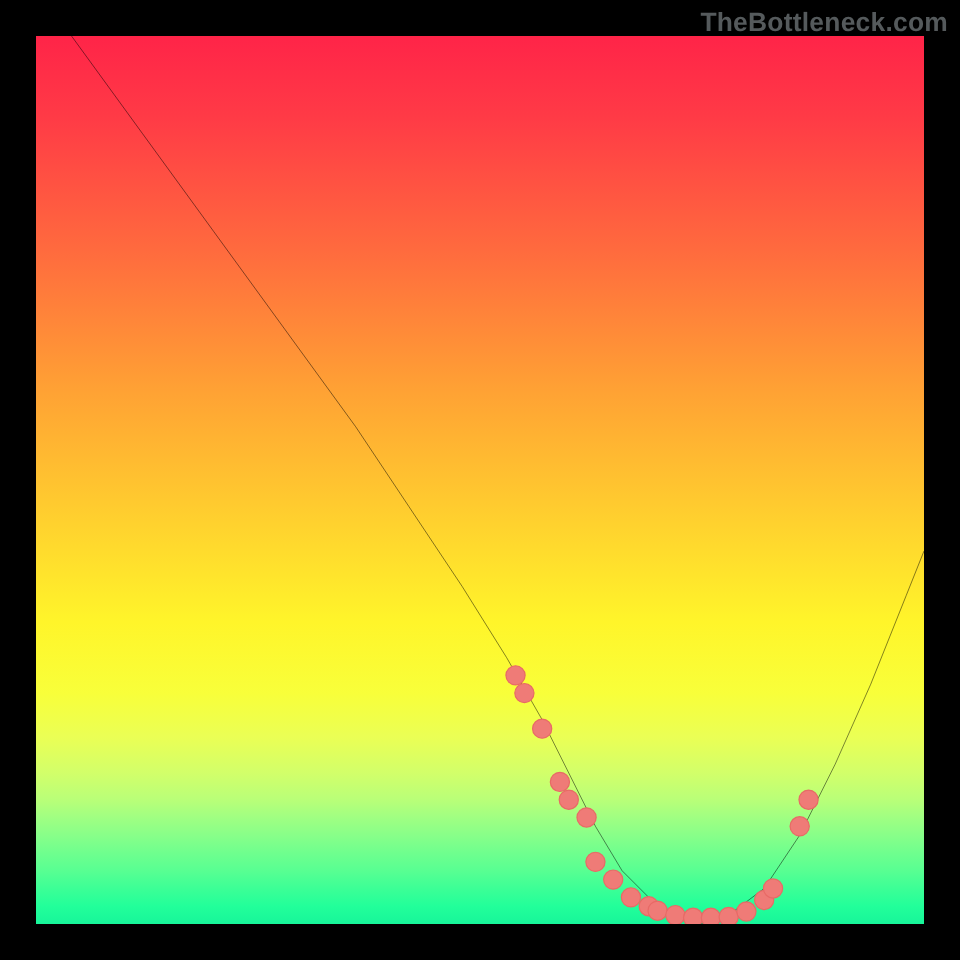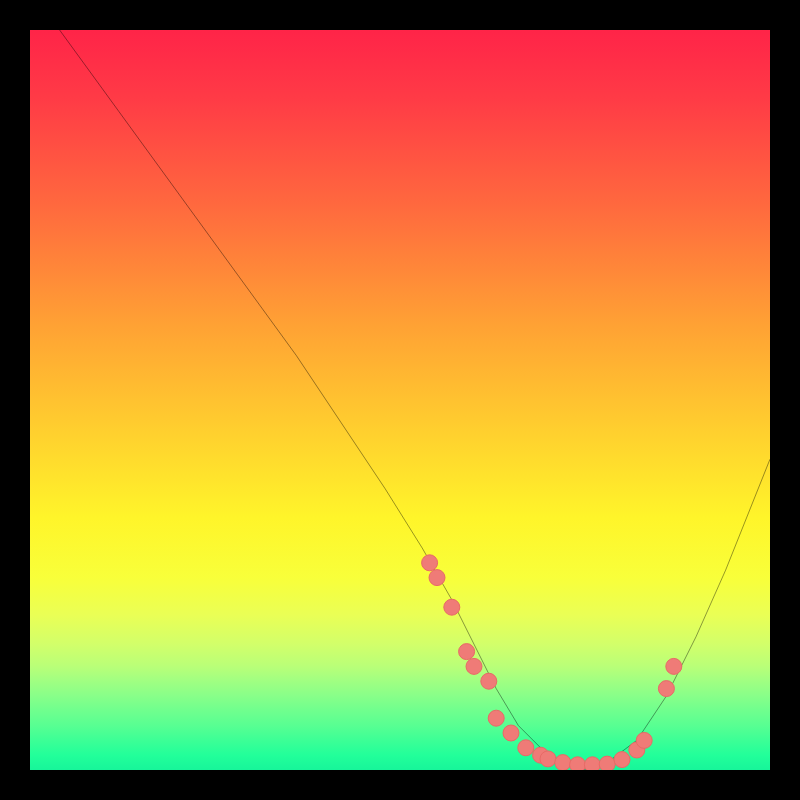--- a/index.html
+++ b/index.html
@@ -69,6 +69,7 @@
 <body>
 
 <div class="frame">
+  <div class="watermark">TheBottleneck.com</div>
 
   <div class="plot">
     <div class="gradient-bg"></div>

